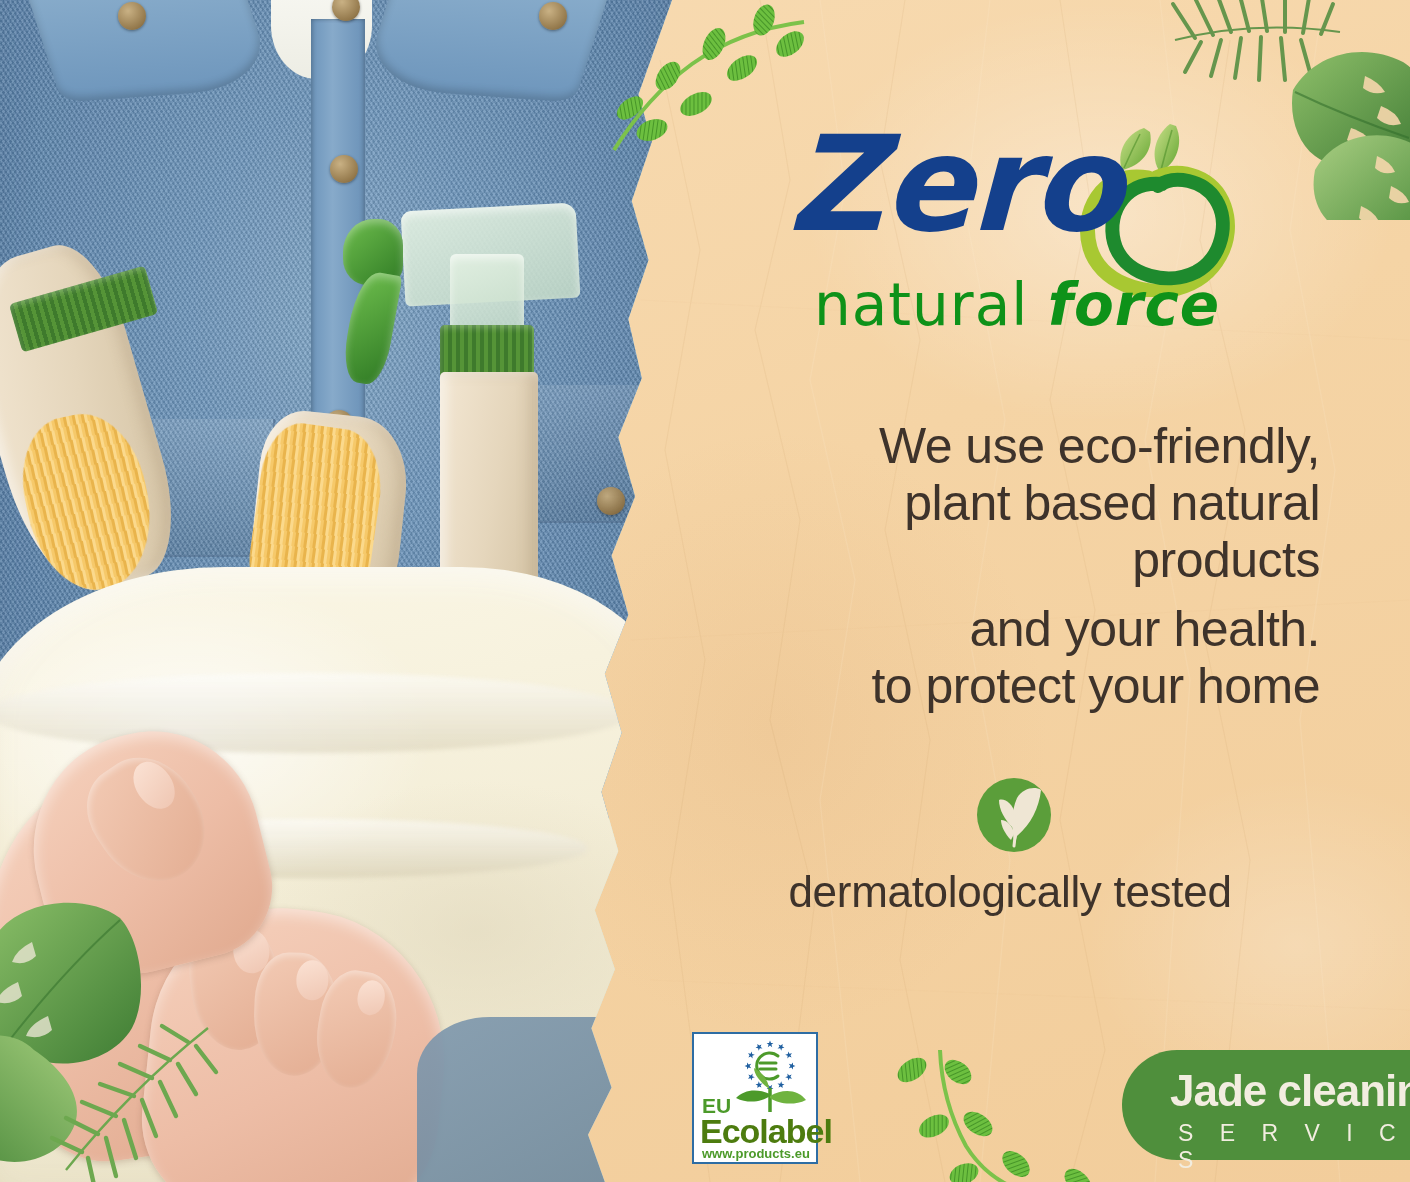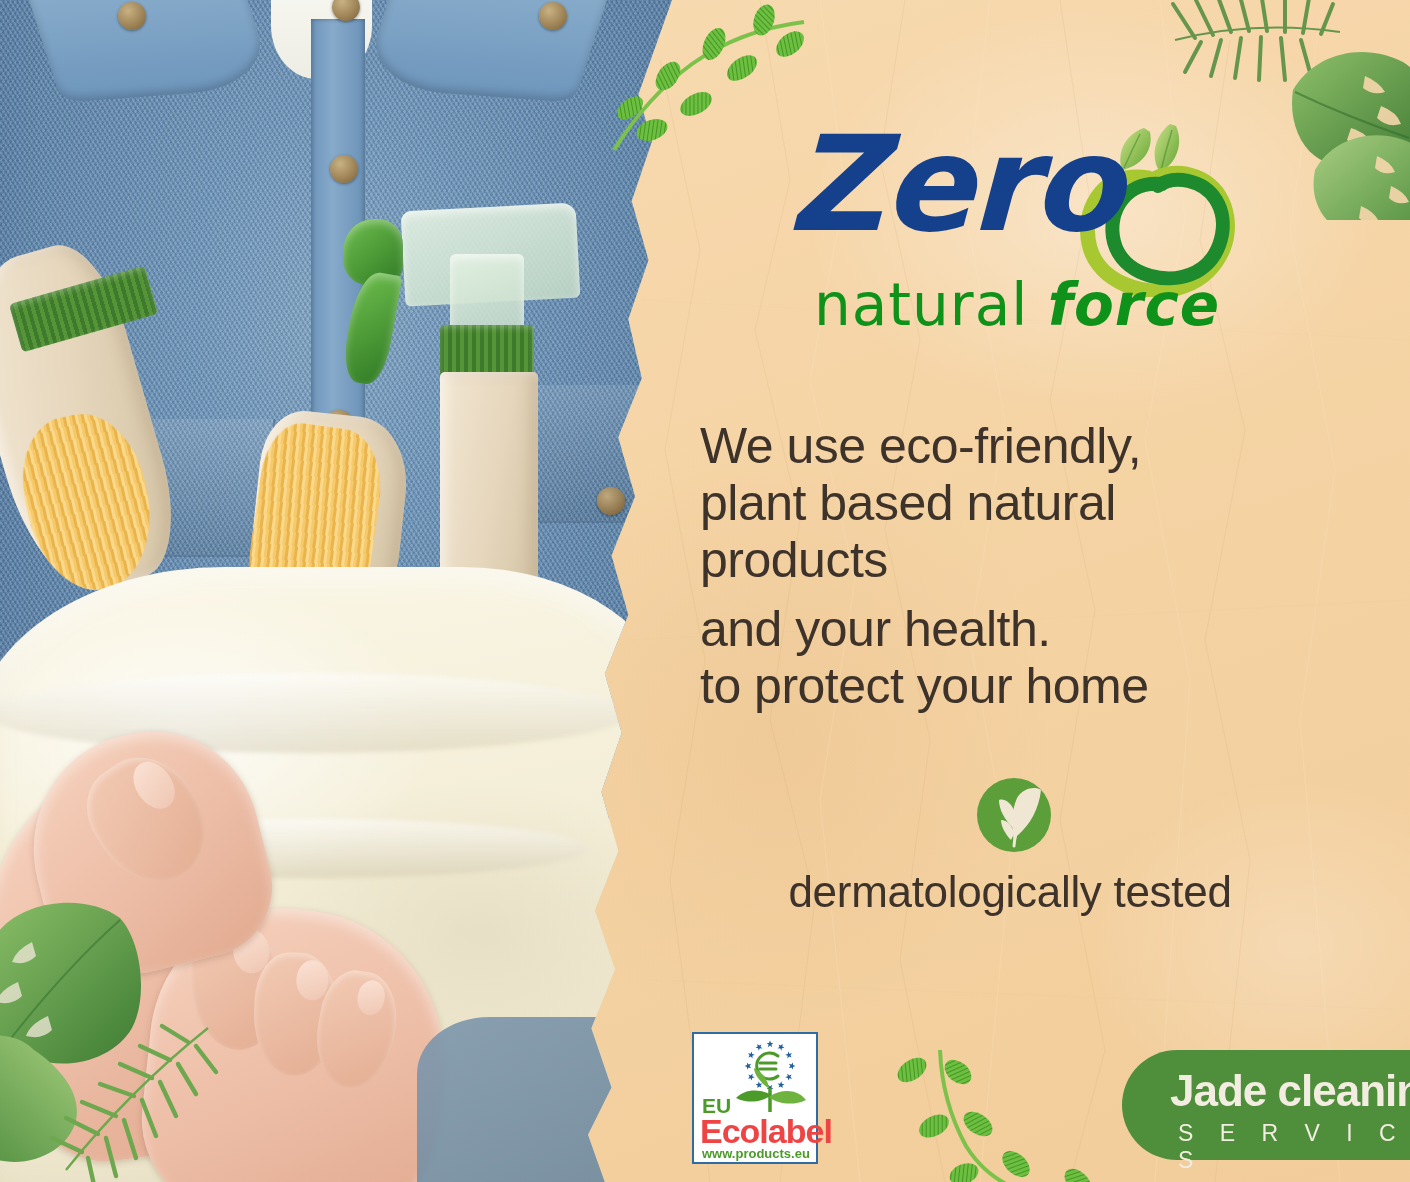--- a/index.html
+++ b/index.html
@@ -142,7 +142,7 @@
 
   
   .headline{
-    position:absolute;left:700px;top:418px;width:620px;text-align:left;
+    position:absolute;left:700px;top:418px;width:620px;text-align:right;
     color:#3E332B;font-size:50px;line-height:1.14;font-weight:400;
     font-family:"Liberation Sans", sans-serif;letter-spacing:-.5px;
   }

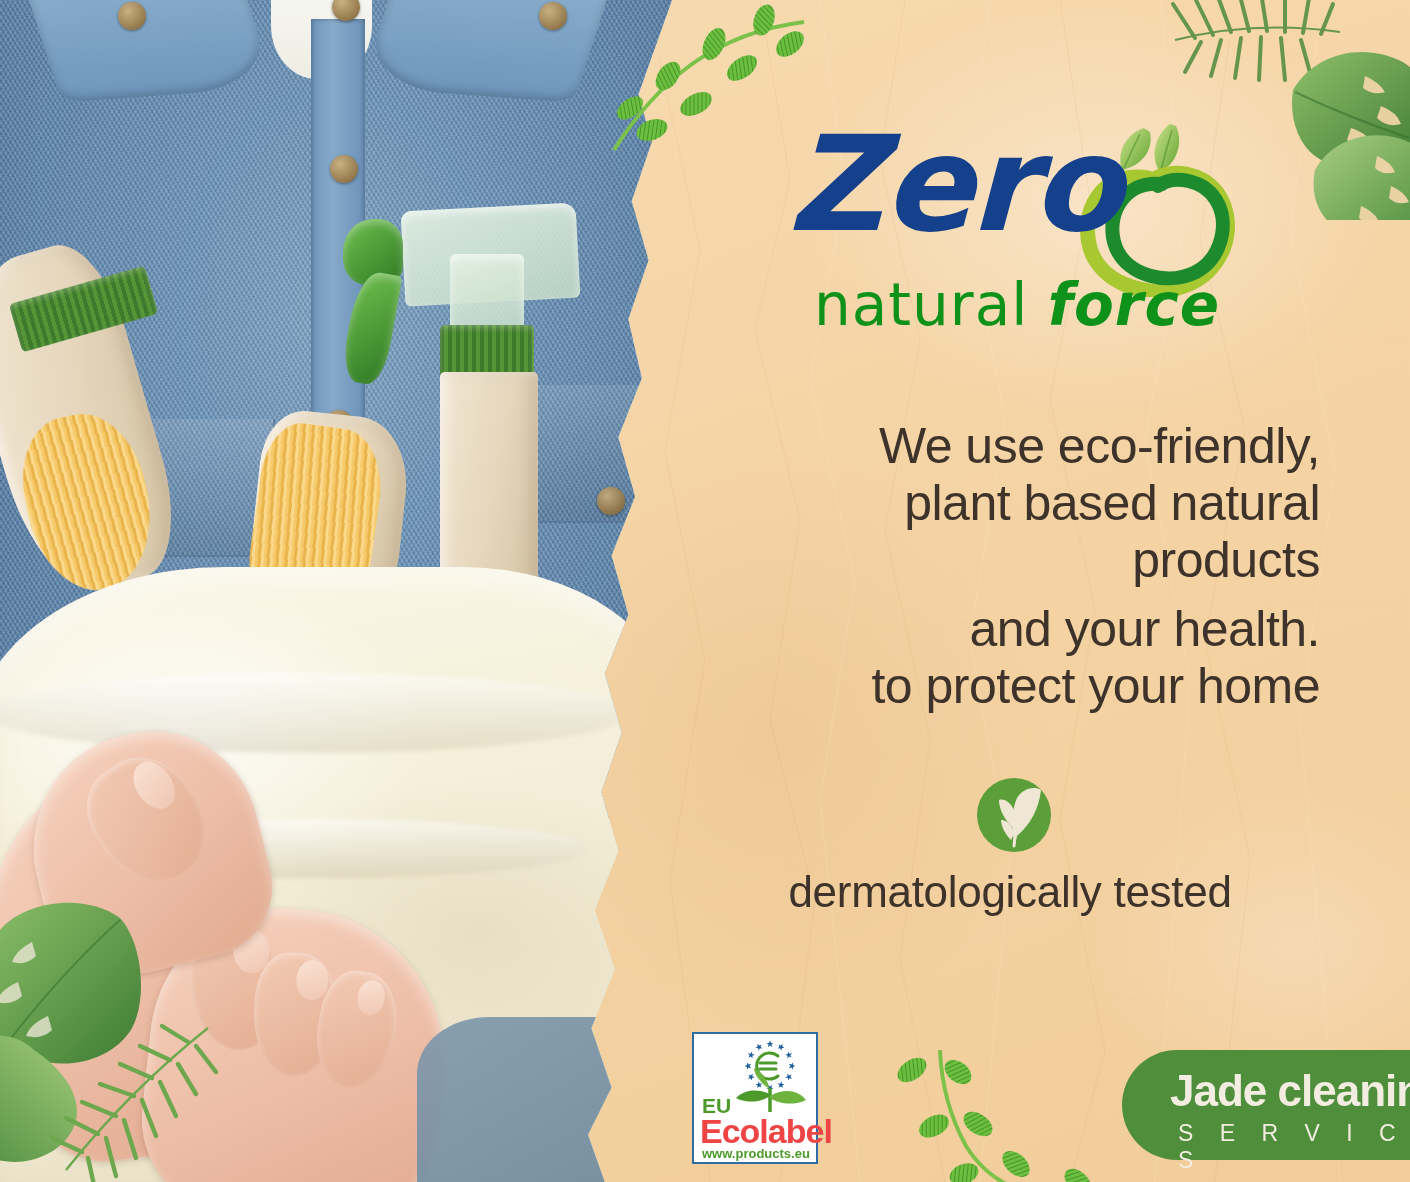--- a/index.html
+++ b/index.html
@@ -166,7 +166,7 @@
     background:#FFFFFF;border:2px solid #2E6DA4;box-sizing:border-box;
   }
   .eco-eu{position:absolute;left:8px;top:60px;font-size:21px;color:#4C9A2A;font-weight:700;font-family:"Liberation Sans",sans-serif;}
-  .eco-main{position:absolute;left:6px;top:78px;font-size:34px;color:#ef4444;font-weight:700;letter-spacing:-1px;font-family:"Liberation Sans",sans-serif;}
+  .eco-main{position:absolute;left:6px;top:78px;font-size:34px;color:#4d7c0f;font-weight:700;letter-spacing:-1px;font-family:"Liberation Sans",sans-serif;}
   .eco-url{position:absolute;left:8px;top:112px;font-size:13px;color:#4C9A2A;font-weight:700;font-family:"Liberation Sans",sans-serif;}
 
   

